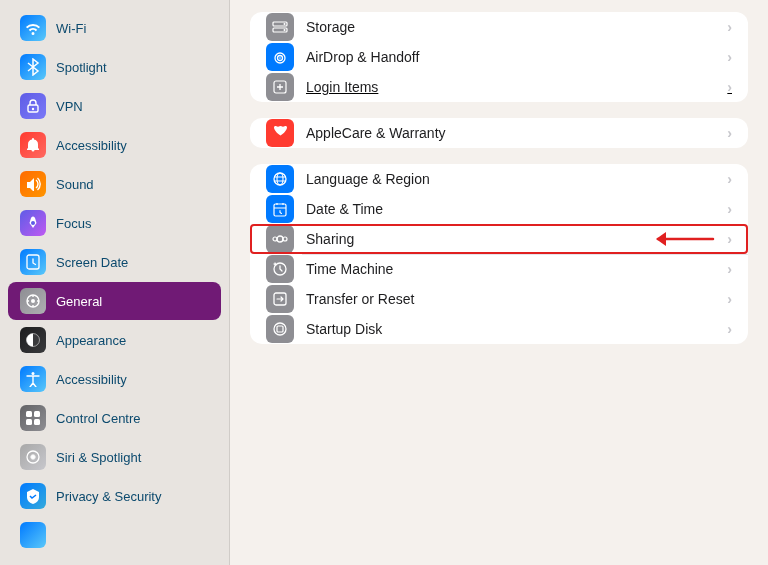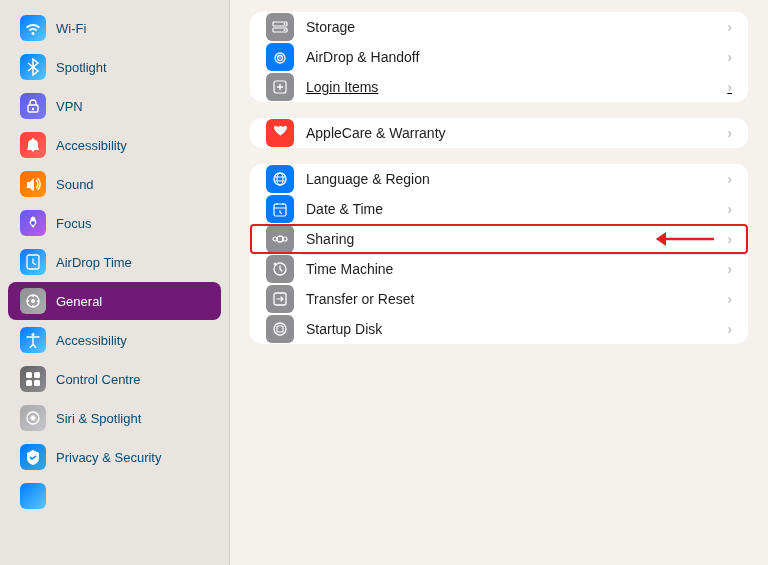--- a/index.html
+++ b/index.html
@@ -211,7 +211,7 @@
           <path d="M7 5v4l2.5 1.5" stroke="white" stroke-width="1.3" stroke-linecap="round" fill="none"></path>
         </svg>
       </div>
-      <span class="sidebar-label">AirDrop Time</span>
+      <span class="sidebar-label">Screen Date</span>
     </div>
     <div class="sidebar-item active">
       <div class="sidebar-icon icon-general" style="color: white;">

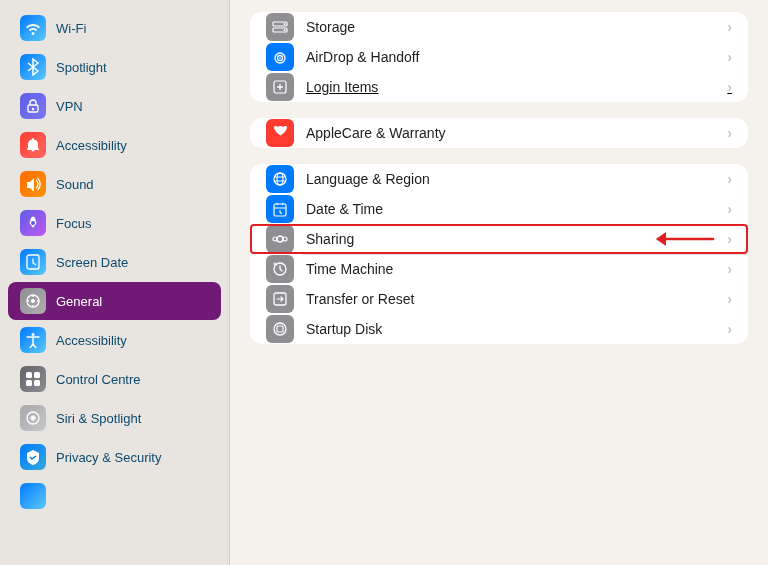--- a/index.html
+++ b/index.html
@@ -224,6 +224,21 @@
       <span class="sidebar-label">General</span>
     </div>
     <div class="sidebar-item">
+      <div class="sidebar-icon icon-appearance" style="color: white;">
+        <svg width="16" height="16" viewBox="0 0 16 16" fill="none">
+          <circle cx="8" cy="8" r="6.5" fill="url(#half)" stroke="none"></circle>
+          <defs>
+            <linearGradient id="half" x1="0" y1="0" x2="1" y2="0">
+              <stop offset="50%" stop-color="white"></stop>
+              <stop offset="50%" stop-color="#3a3a3c"></stop>
+            </linearGradient>
+          </defs>
+          <circle cx="8" cy="8" r="6.5" stroke="white" stroke-width="0.5" fill="none"></circle>
+        </svg>
+      </div>
+      <span class="sidebar-label">Appearance</span>
+    </div>
+    <div class="sidebar-item">
       <div class="sidebar-icon icon-accessibility" style="color: white;">
         <svg width="14" height="16" viewBox="0 0 14 16" fill="none">
           <circle cx="7" cy="2.5" r="1.5" fill="white"></circle>

